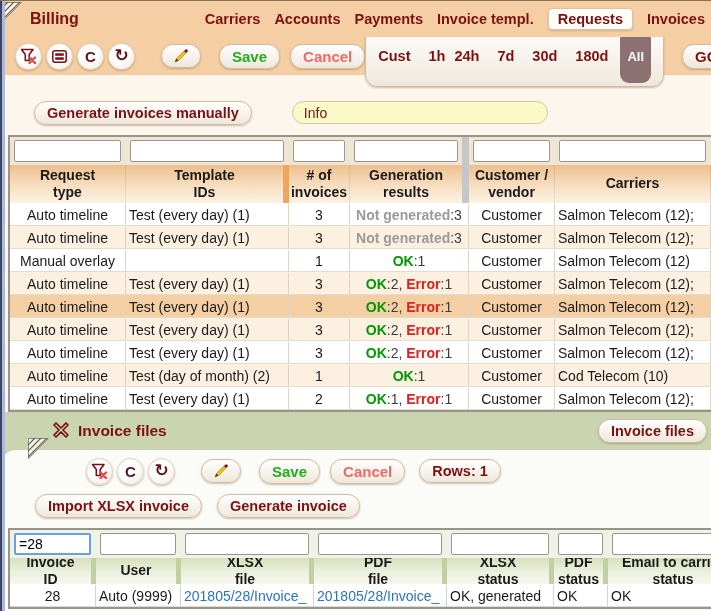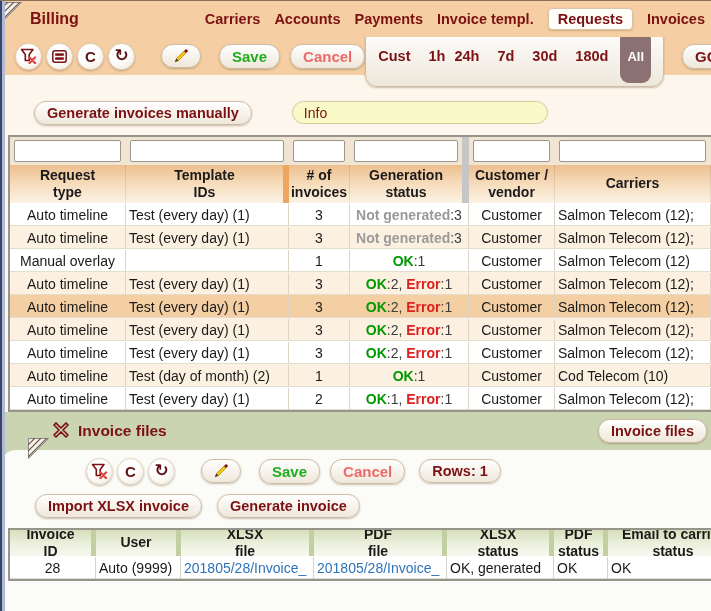--- a/index.html
+++ b/index.html
@@ -187,7 +187,7 @@
       <span class="hcell c3"># of
 invoices</span>
       <span class="hcell c4">Generation
-status</span>
+results</span>
       <span class="hcell c5">Customer /
 vendor</span>
       <span class="hcell c6">Carriers</span>

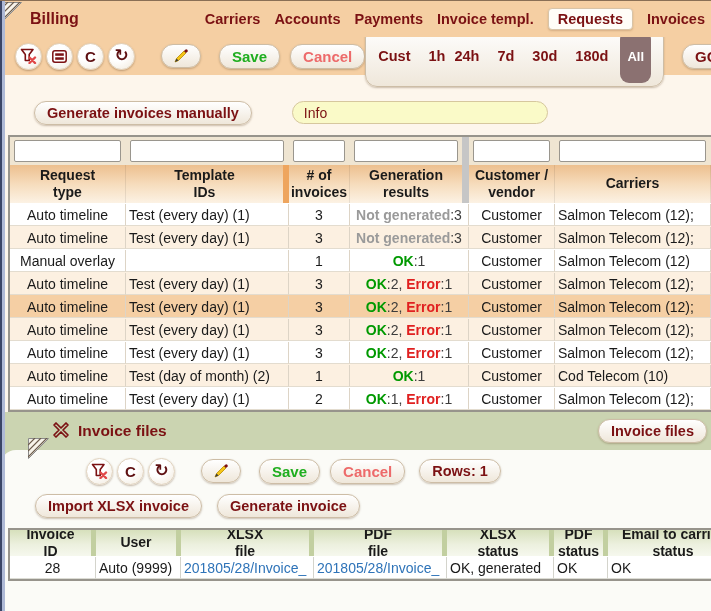--- a/index.html
+++ b/index.html
@@ -314,6 +314,15 @@
     </div>
 
     <div class="tframe t2">
+      <div class="frow">
+        <span class="fcell d1"><input class="focused" value="=28" style=""></span>
+        <span class="fcell d2"><input style=""></span>
+        <span class="fcell d3"><input style=""></span>
+        <span class="fcell d4"><input style=""></span>
+        <span class="fcell d5"><input style=""></span>
+        <span class="fcell d6"><input style=""></span>
+        <span class="fcell d7"><input style=""></span>
+      </div>
       <div class="hrow">
         <span class="hcell d1">Invoice
 ID</span>

